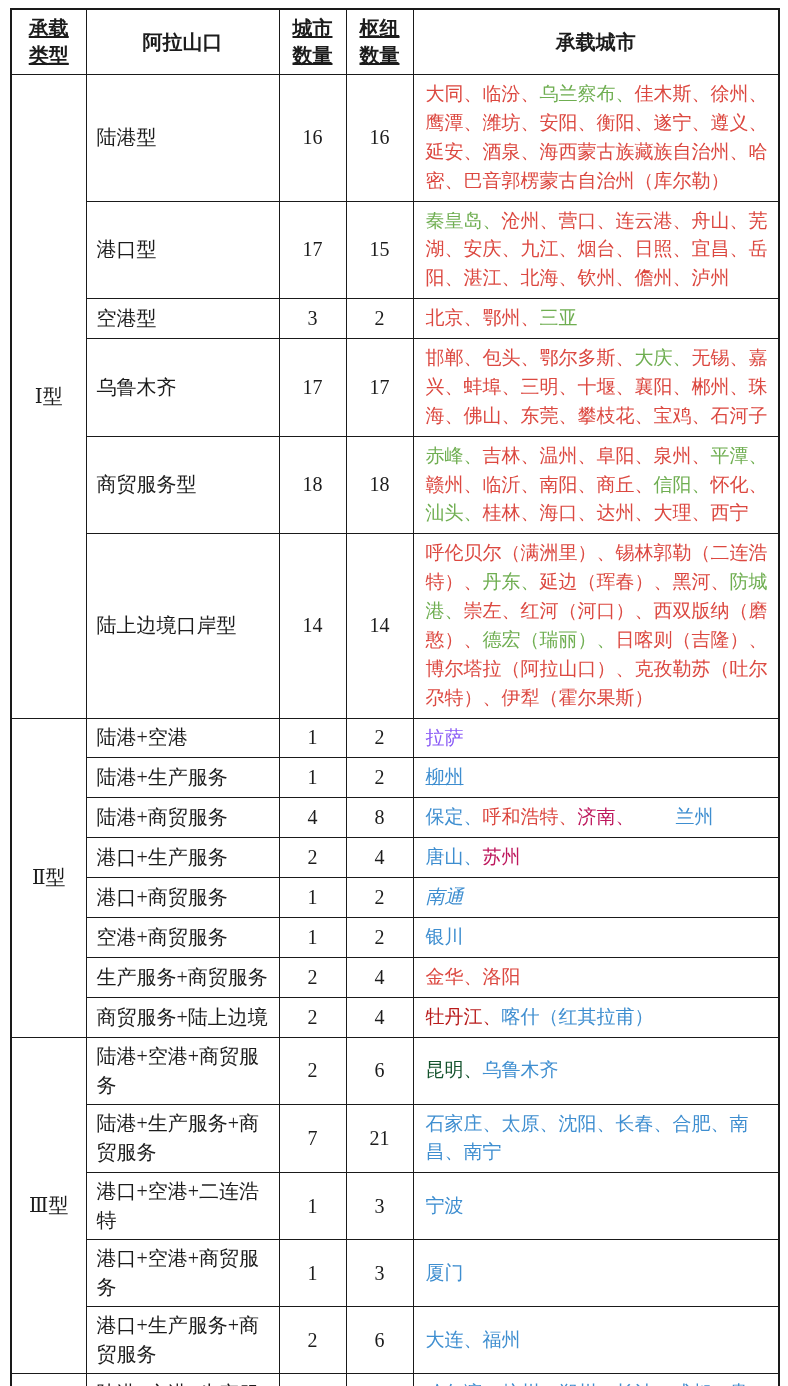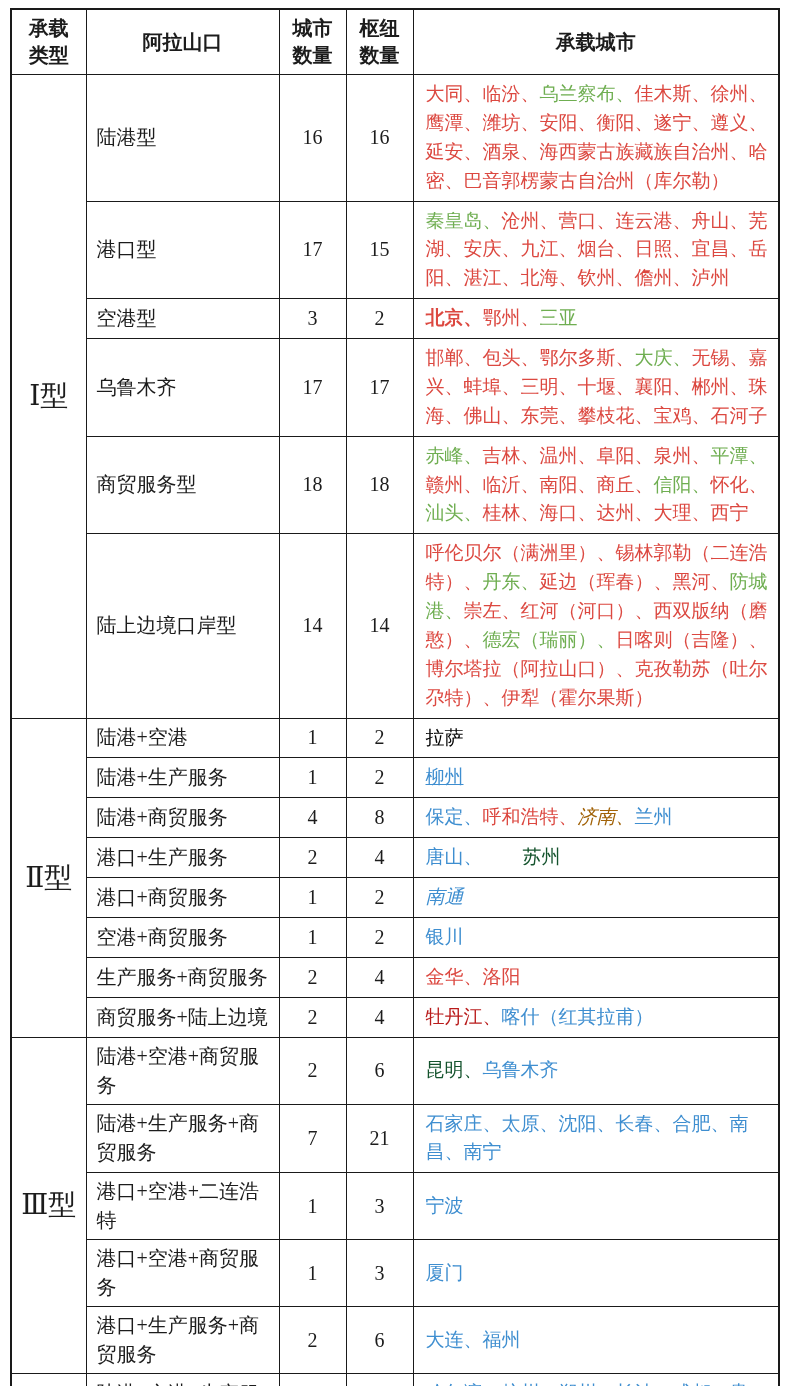--- a/index.html
+++ b/index.html
@@ -32,7 +32,7 @@
     padding: 5px 2px;
     line-height: 1.35;
   }
-  .pre { white-space: pre-line; }
+  .pre { white-space: pre-line; text-decoration: underline; }
   .gcell {
     text-align: center;
     font-size: 28px;

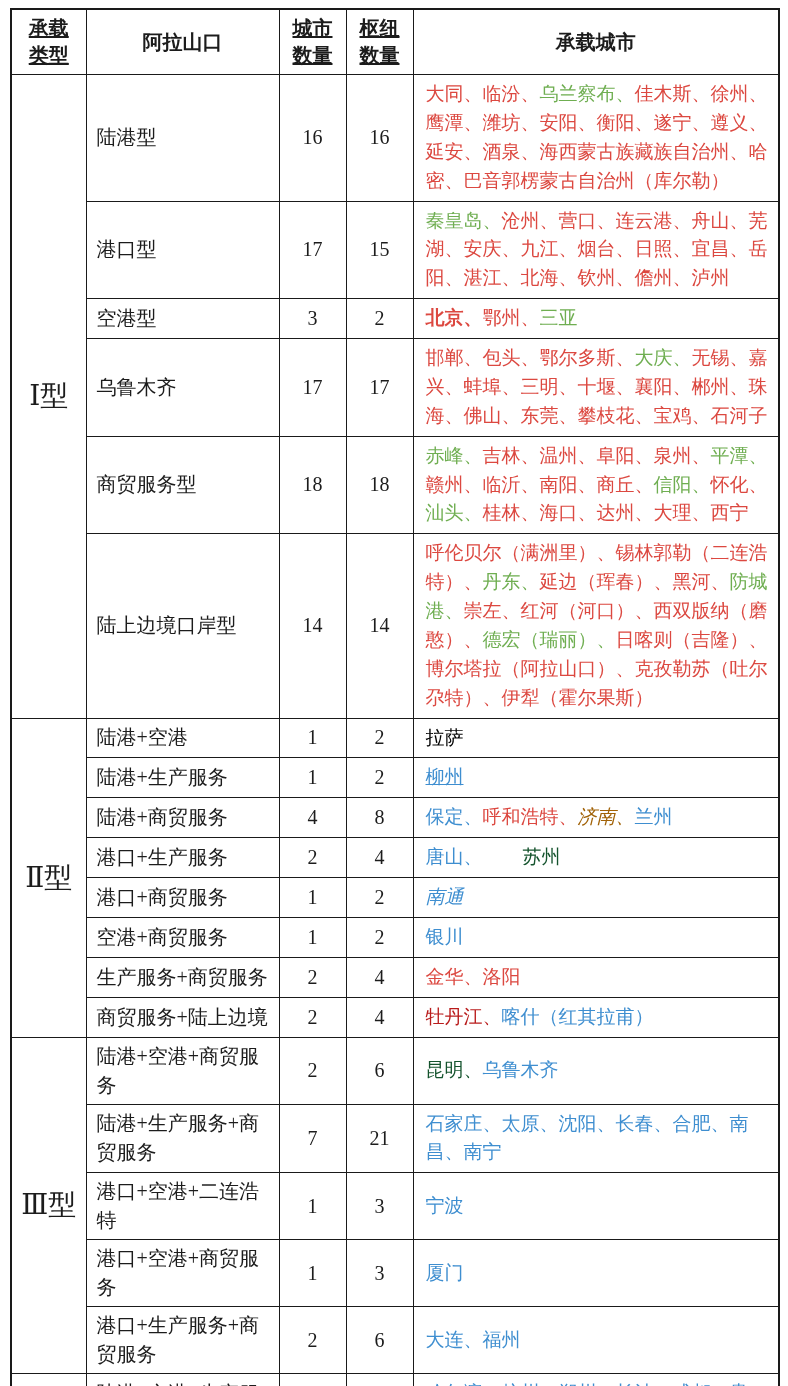--- a/index.html
+++ b/index.html
@@ -99,7 +99,7 @@
           <td class="tcell">空港型</td>
           <td class="ncell">3</td>
           <td class="ncell">2</td>
-          <td class="ccell"><span class="city" style="color: rgb(220, 72, 64); font-weight: bold;">北京、</span><span class="city" style="color: rgb(220, 72, 64);">鄂州、</span><span class="city" style="color: rgb(111, 174, 81);">三亚</span></td>
+          <td class="ccell"><span class="city" style="color: rgb(220, 72, 64);">北京、</span><span class="city" style="color: rgb(220, 72, 64);">鄂州、</span><span class="city" style="color: rgb(111, 174, 81);">三亚</span></td>
         </tr>
         <tr>
           <td class="tcell">乌鲁木齐</td>

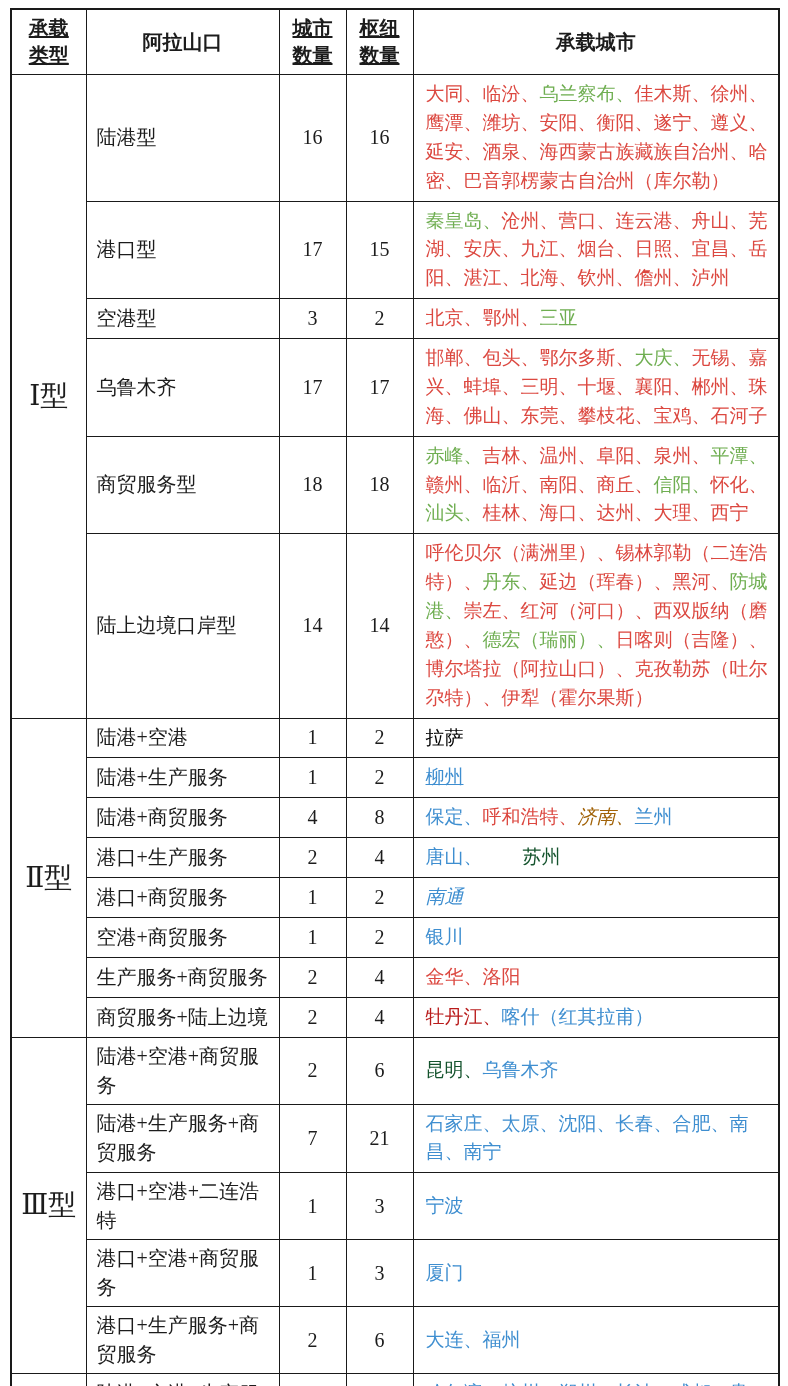--- a/index.html
+++ b/index.html
@@ -35,7 +35,7 @@
   .pre { white-space: pre-line; text-decoration: underline; }
   .gcell {
     text-align: center;
-    font-size: 28px;
+    font-size: 20px;
     padding: 2px;
   }
   .tcell {

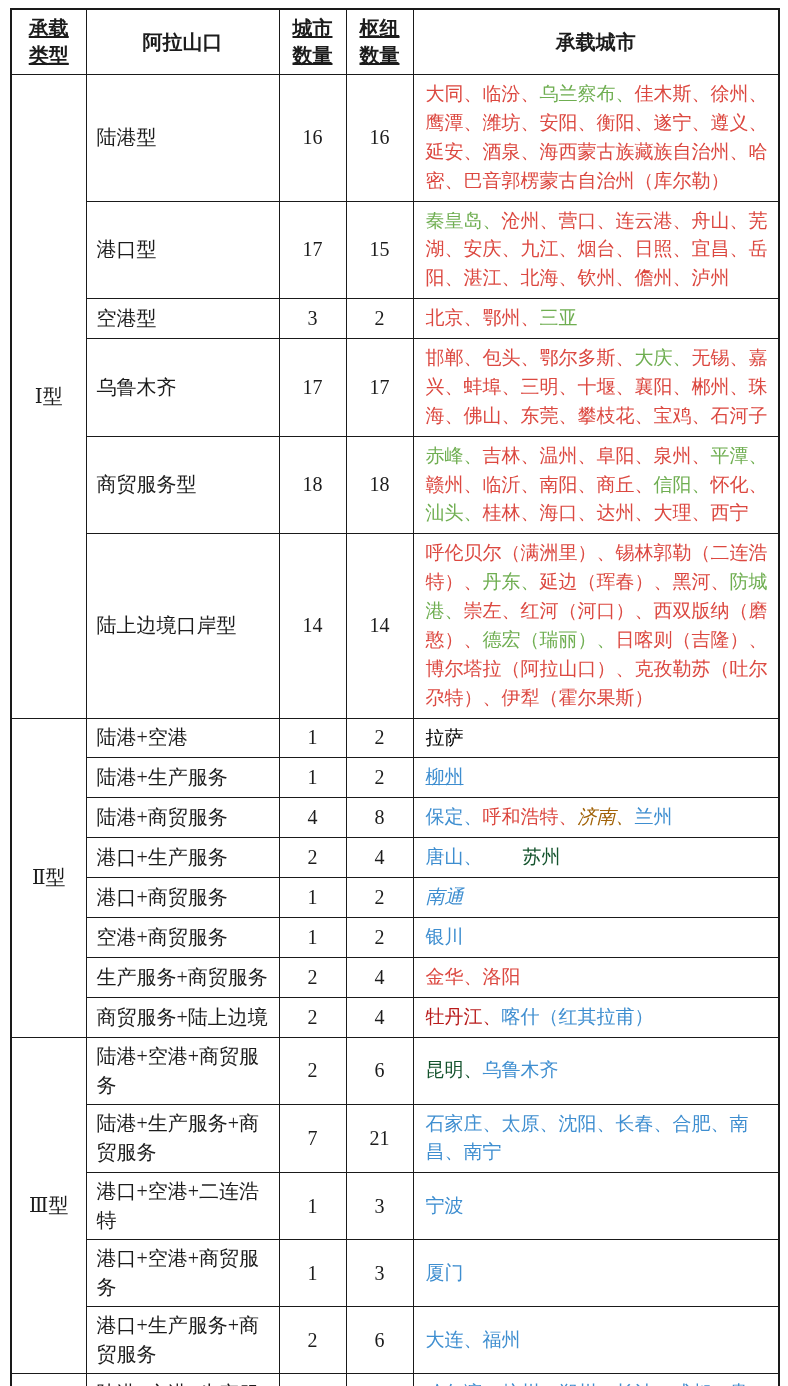--- a/index.html
+++ b/index.html
@@ -124,7 +124,7 @@
           <td class="tcell">陆港+空港</td>
           <td class="ncell">1</td>
           <td class="ncell">2</td>
-          <td class="ccell"><span class="city" style="color: #000000;">拉萨</span></td>
+          <td class="ccell"><span class="city" style="color: #8b5cf6;">拉萨</span></td>
         </tr>
         <tr>
           <td class="tcell">陆港+生产服务</td>

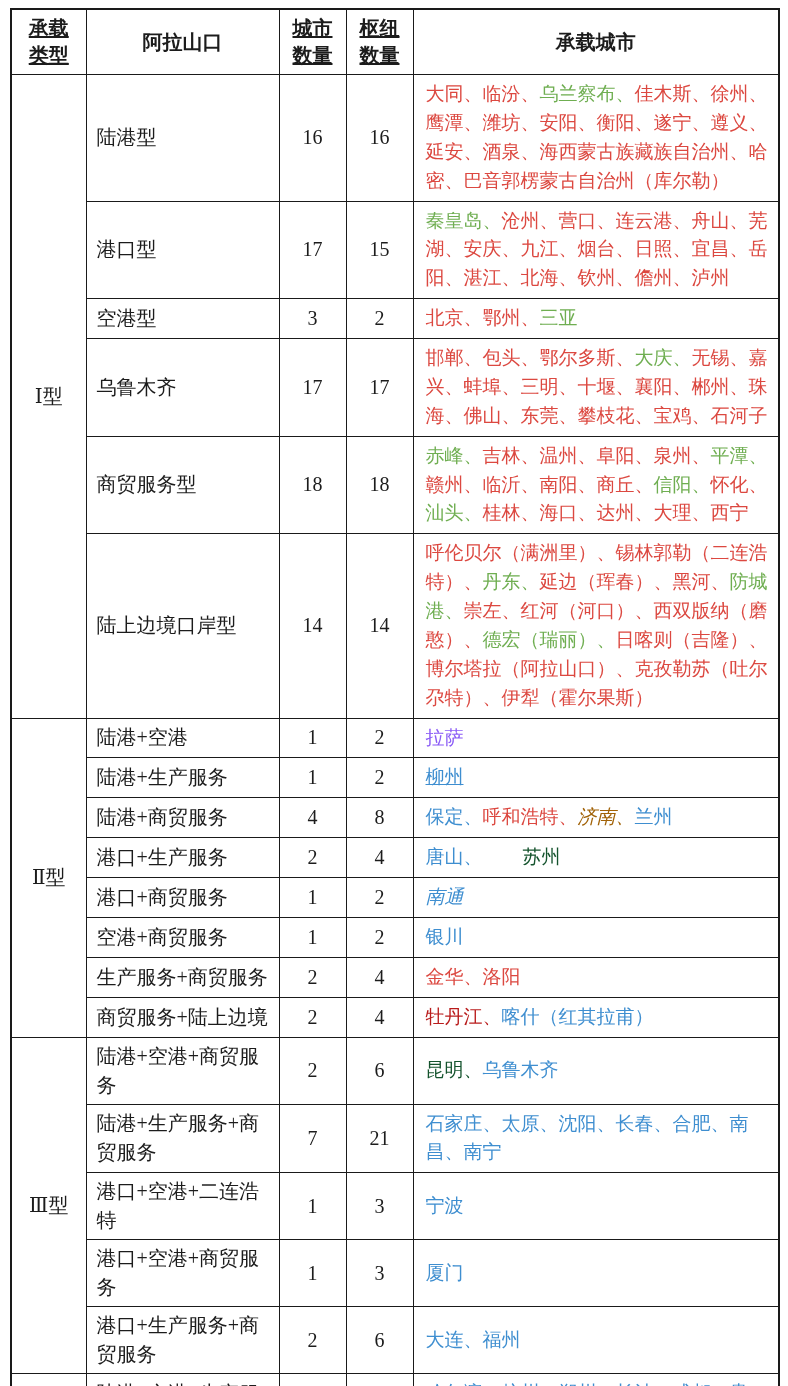--- a/index.html
+++ b/index.html
@@ -136,7 +136,7 @@
           <td class="tcell">陆港+商贸服务</td>
           <td class="ncell">4</td>
           <td class="ncell">8</td>
-          <td class="ccell"><span class="city" style="color: rgb(62, 142, 208);">保定、</span><span class="city" style="color: rgb(220, 72, 64);">呼和浩特、</span><span class="city" style="color: #a16207; font-style: italic;">济南、</span><span class="city" style="color: rgb(62, 142, 208);">兰州</span></td>
+          <td class="ccell"><span class="city" style="color: rgb(62, 142, 208);">保定、</span><span class="city" style="color: rgb(220, 72, 64);">呼和浩特、</span><span class="city" style="color: #be185d;">济南、</span><span class="city" style="color: rgb(62, 142, 208);">兰州</span></td>
         </tr>
         <tr>
           <td class="tcell">港口+生产服务</td>

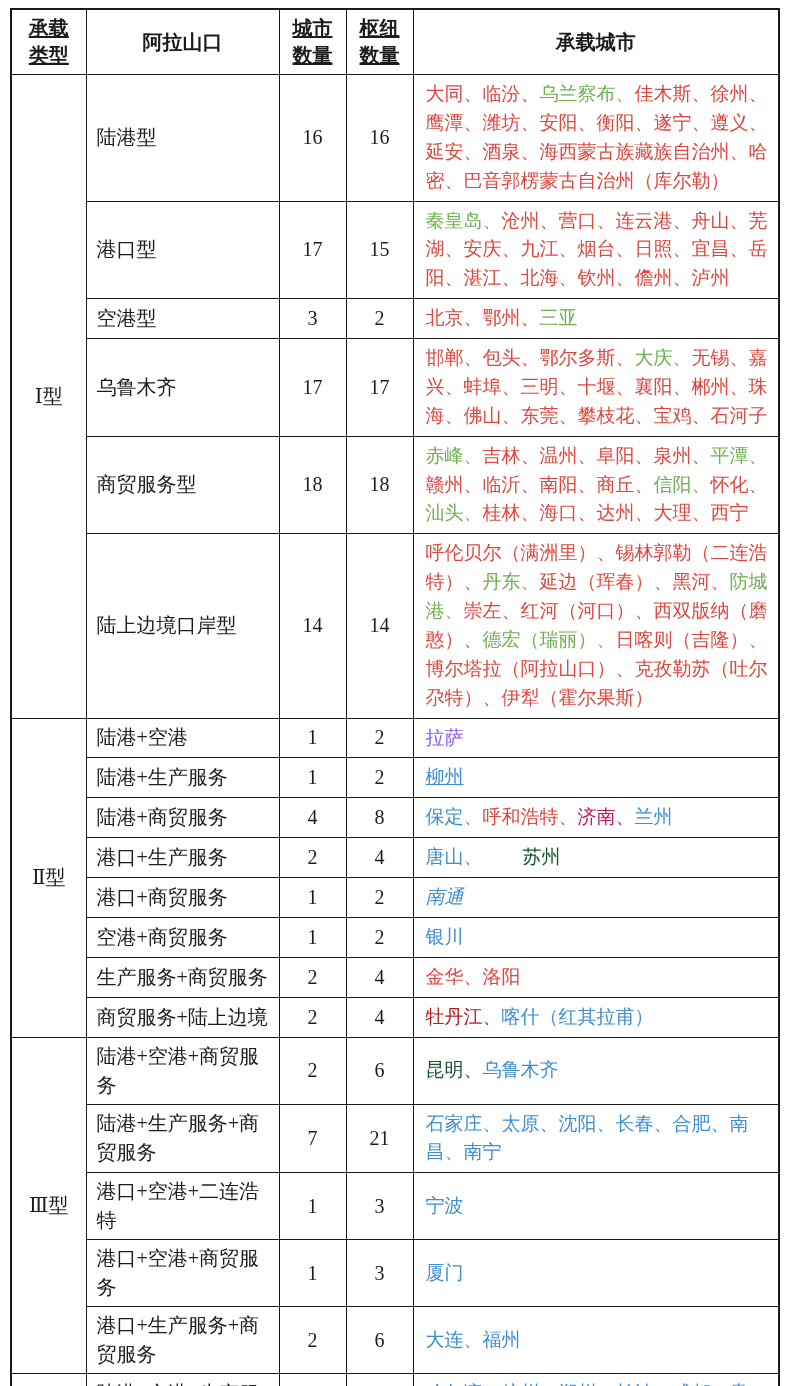--- a/index.html
+++ b/index.html
@@ -136,7 +136,7 @@
           <td class="tcell">陆港+商贸服务</td>
           <td class="ncell">4</td>
           <td class="ncell">8</td>
-          <td class="ccell"><span class="city" style="color: rgb(62, 142, 208);">保定、</span><span class="city" style="color: rgb(220, 72, 64);">呼和浩特、</span><span class="city" style="color: #be185d;">济南、</span><span class="city" style="color: rgb(62, 142, 208);">兰州</span></td>
+          <td class="ccell"><span class="city" style="color: rgb(62, 142, 208);">保定、</span><span class="city" style="color: rgb(220, 72, 64);">呼和浩特、</span><span class="city" style="color: #be185d;">济南、</span><span class="city" style="color: rgb(62, 142, 208); margin-left: 41px;">兰州</span></td>
         </tr>
         <tr>
           <td class="tcell">港口+生产服务</td>

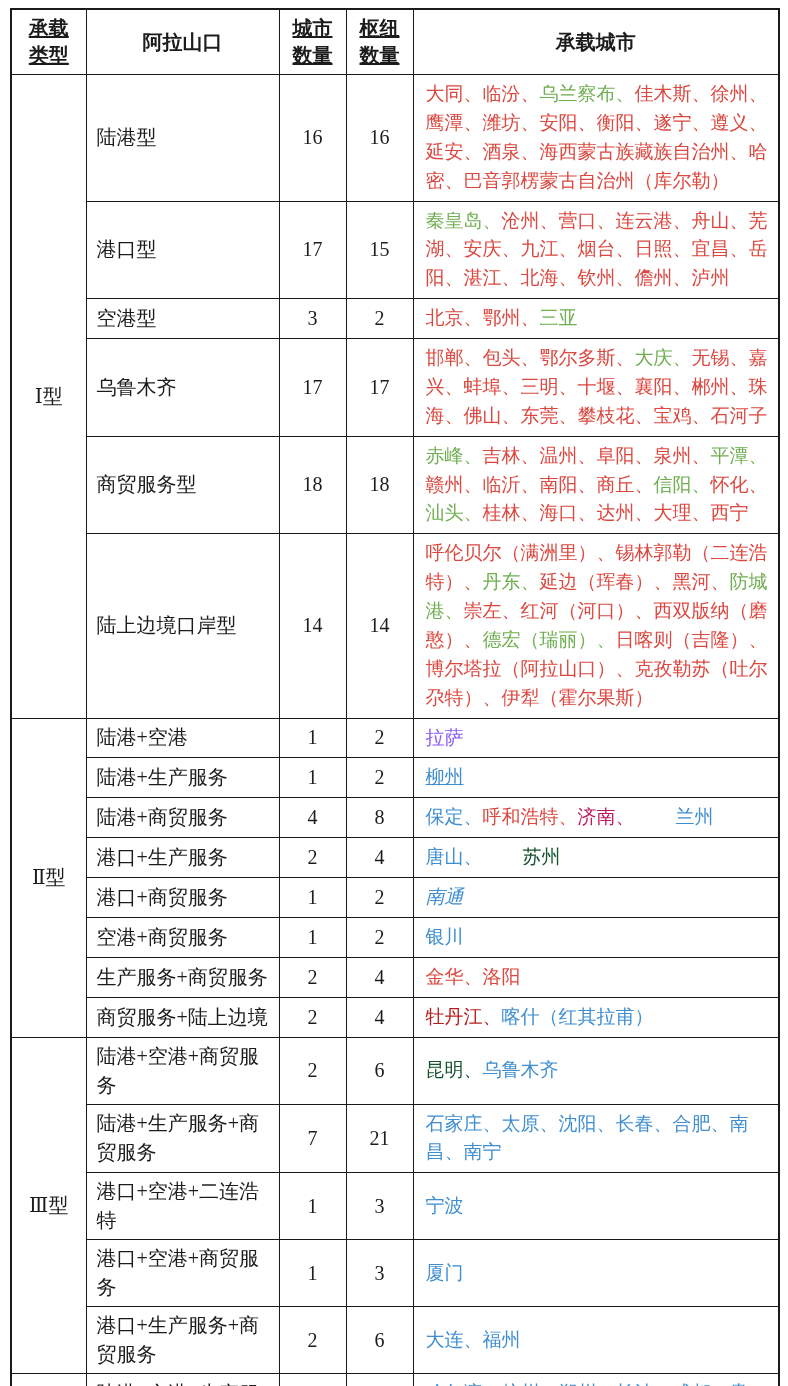--- a/index.html
+++ b/index.html
@@ -142,7 +142,7 @@
           <td class="tcell">港口+生产服务</td>
           <td class="ncell">2</td>
           <td class="ncell">4</td>
-          <td class="ccell"><span class="city" style="color: rgb(62, 142, 208);">唐山、</span><span class="city" style="color: #14532d; margin-left: 40px;">苏州</span></td>
+          <td class="ccell"><span class="city" style="color: rgb(62, 142, 208);">唐山、</span><span class="city" style="color: #be185d;">苏州</span></td>
         </tr>
         <tr>
           <td class="tcell">港口+商贸服务</td>

